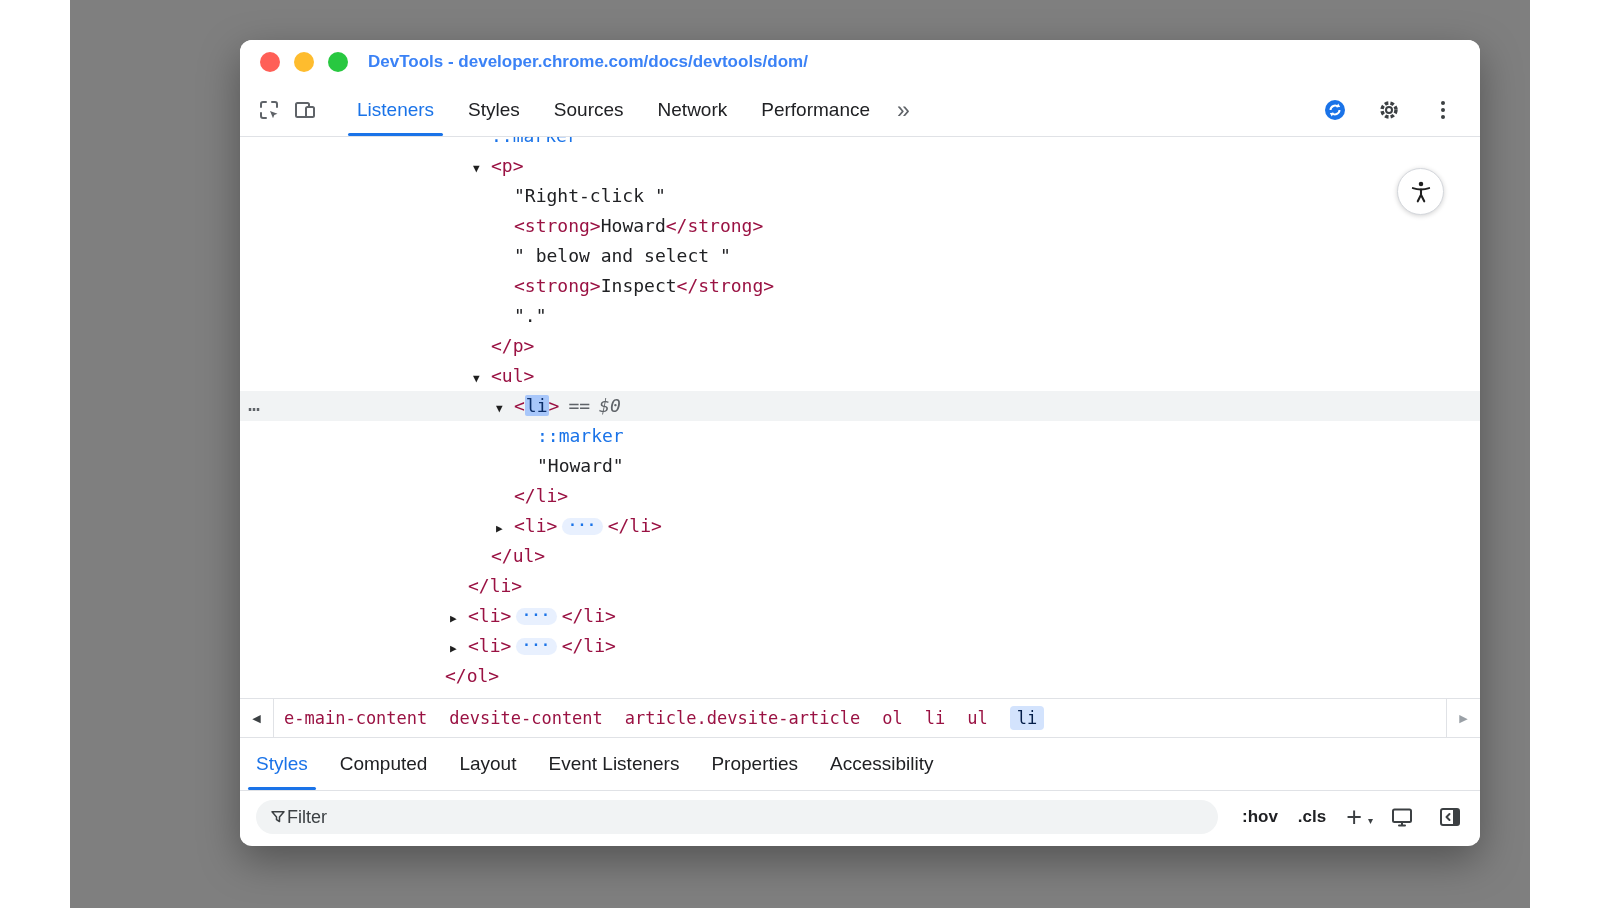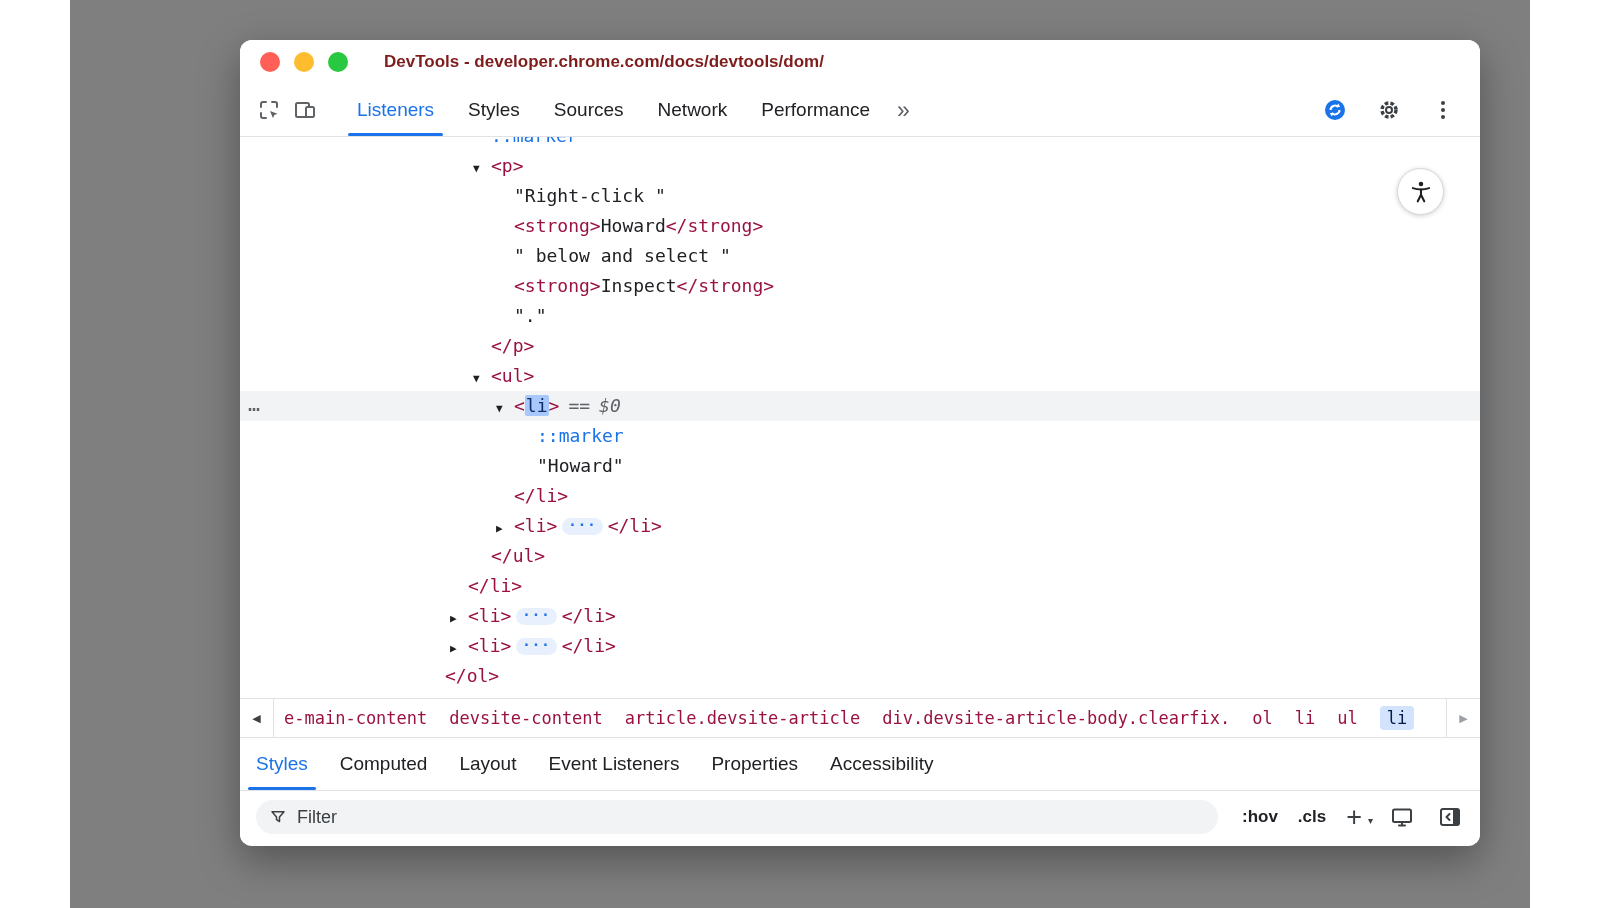--- a/index.html
+++ b/index.html
@@ -21,7 +21,7 @@
   .tl.red{background:var(--traffic-red,#ff5f57);}
   .tl.yellow{background:var(--traffic-yellow,#febc2e);}
   .tl.green{background:var(--traffic-green,#28c840);}
-  .win-title{margin-left:36px;font-size:17px;font-weight:bold;color:#7f1d1d;}
+  .win-title{margin-left:20px;font-size:17px;font-weight:bold;color:#3b82f6;}
   
   .toolbar{
     height:52px;flex:none;display:flex;align-items:center;

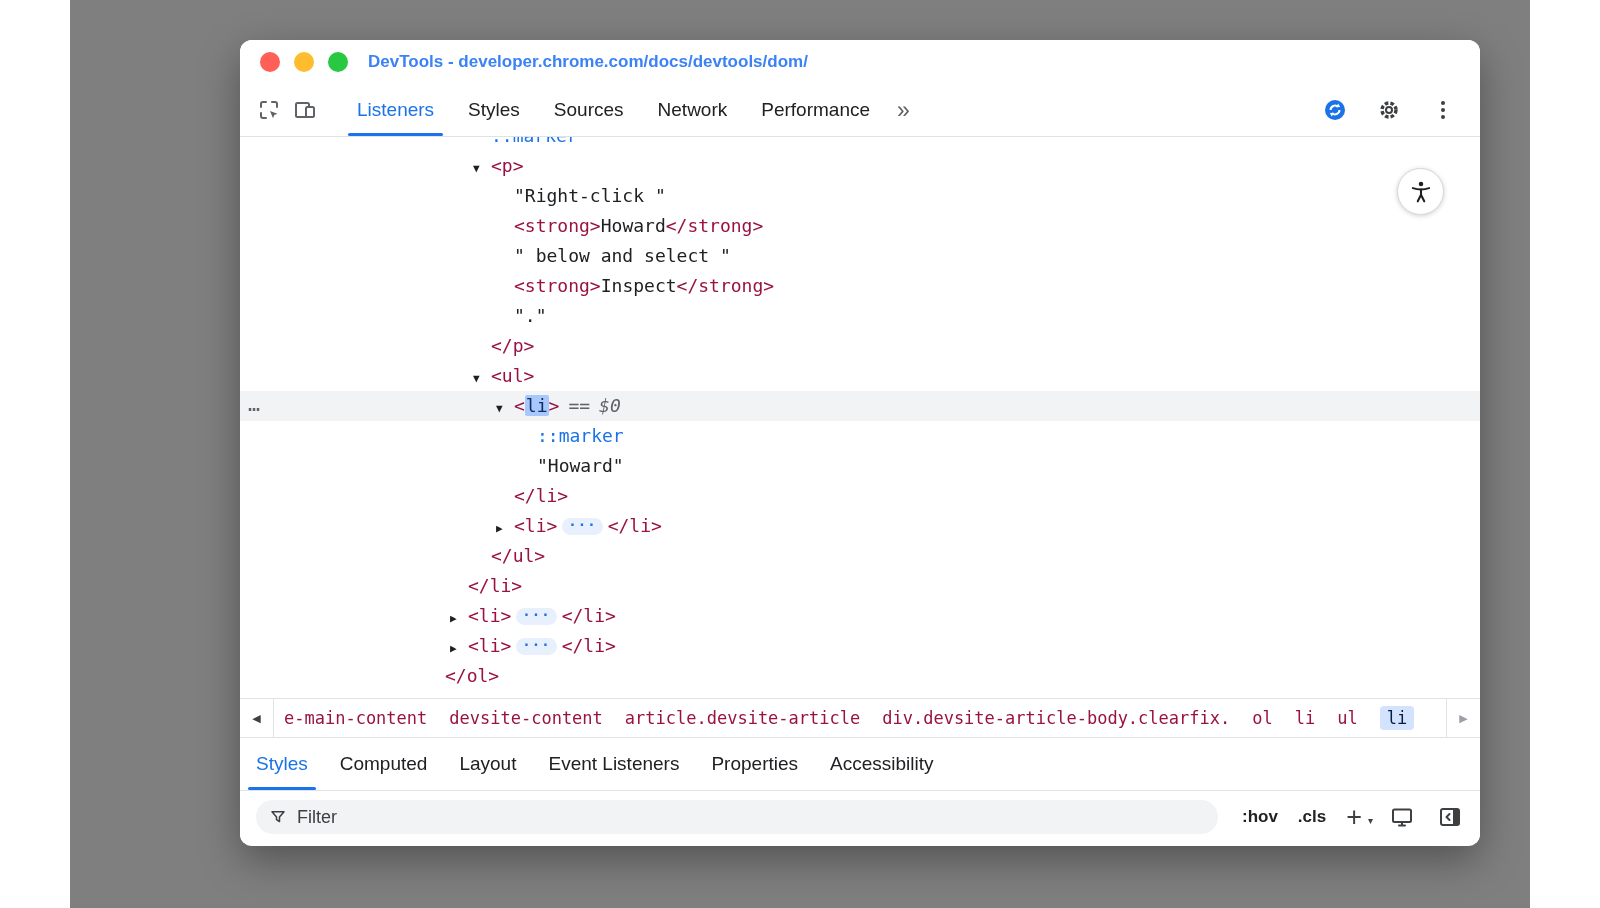--- a/index.html
+++ b/index.html
@@ -200,7 +200,6 @@
           <span class="crumb">e-main-content</span>
           <span class="crumb">devsite-content</span>
           <span class="crumb">article.devsite-article</span>
-          <span class="crumb">div.devsite-article-body.clearfix.</span>
           <span class="crumb">ol</span>
           <span class="crumb">li</span>
           <span class="crumb">ul</span>

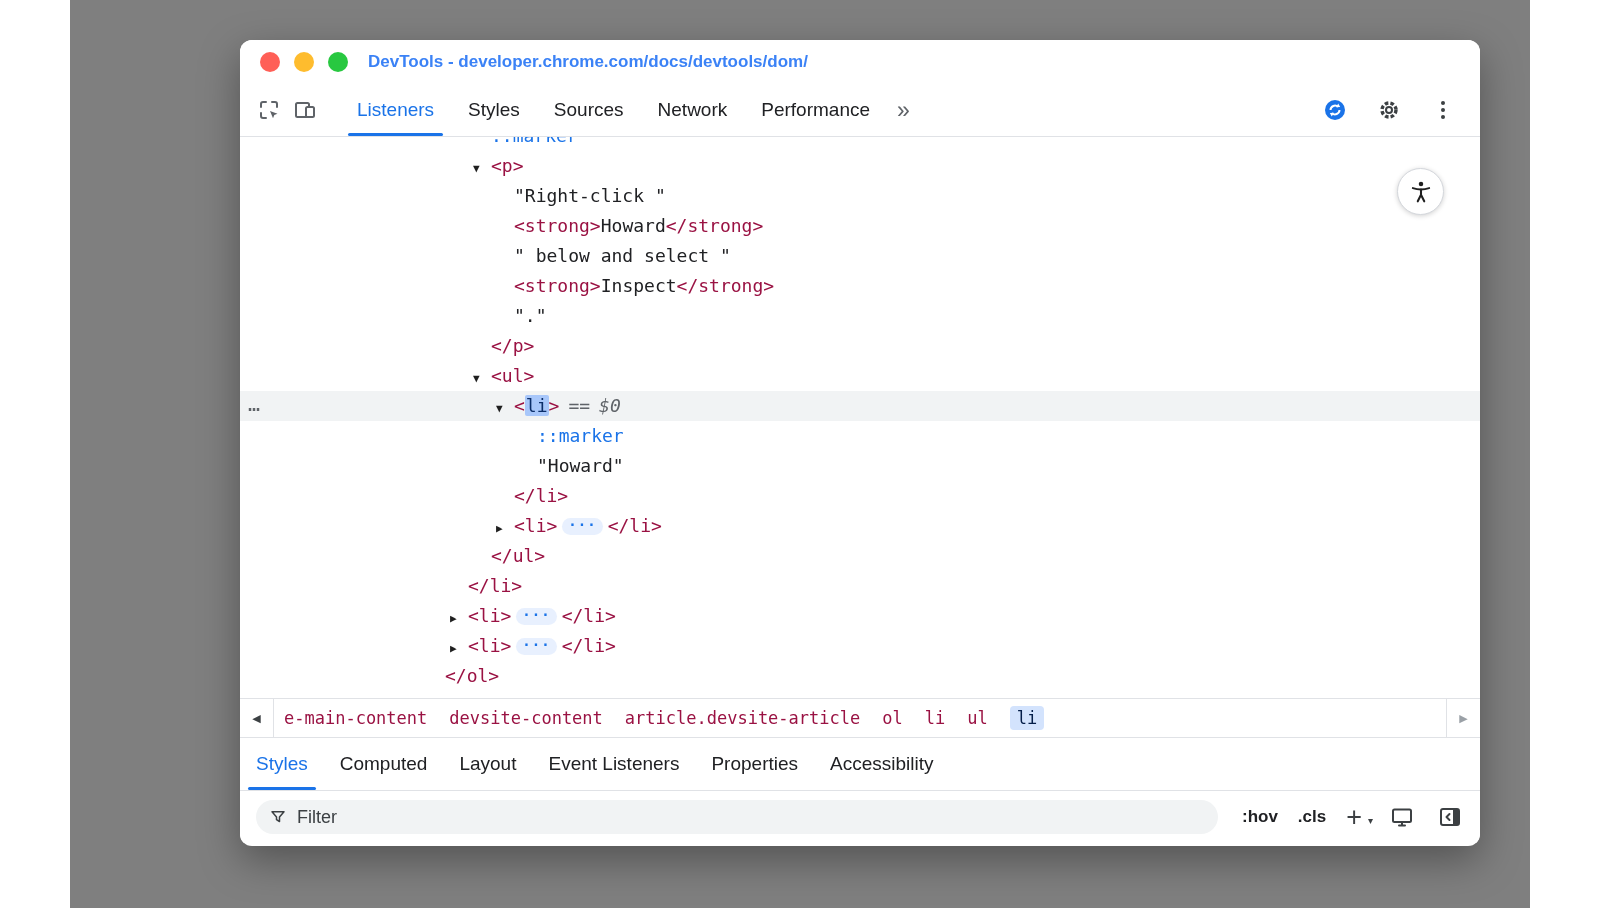--- a/index.html
+++ b/index.html
@@ -106,7 +106,7 @@
   }
   .filter-input{
     width:945px;height:34px;background:var(--filter-bg,#f1f3f4);border-radius:17px;
-    display:flex;align-items:center;padding:0 13px;gap:10px;cursor:text;
+    display:flex;align-items:center;padding:0 13px;cursor:text;
   }
   .filter-input svg{width:18px;height:18px;flex:none;}
   .filter-ph{font-size:18px;color:#3c4043;}

